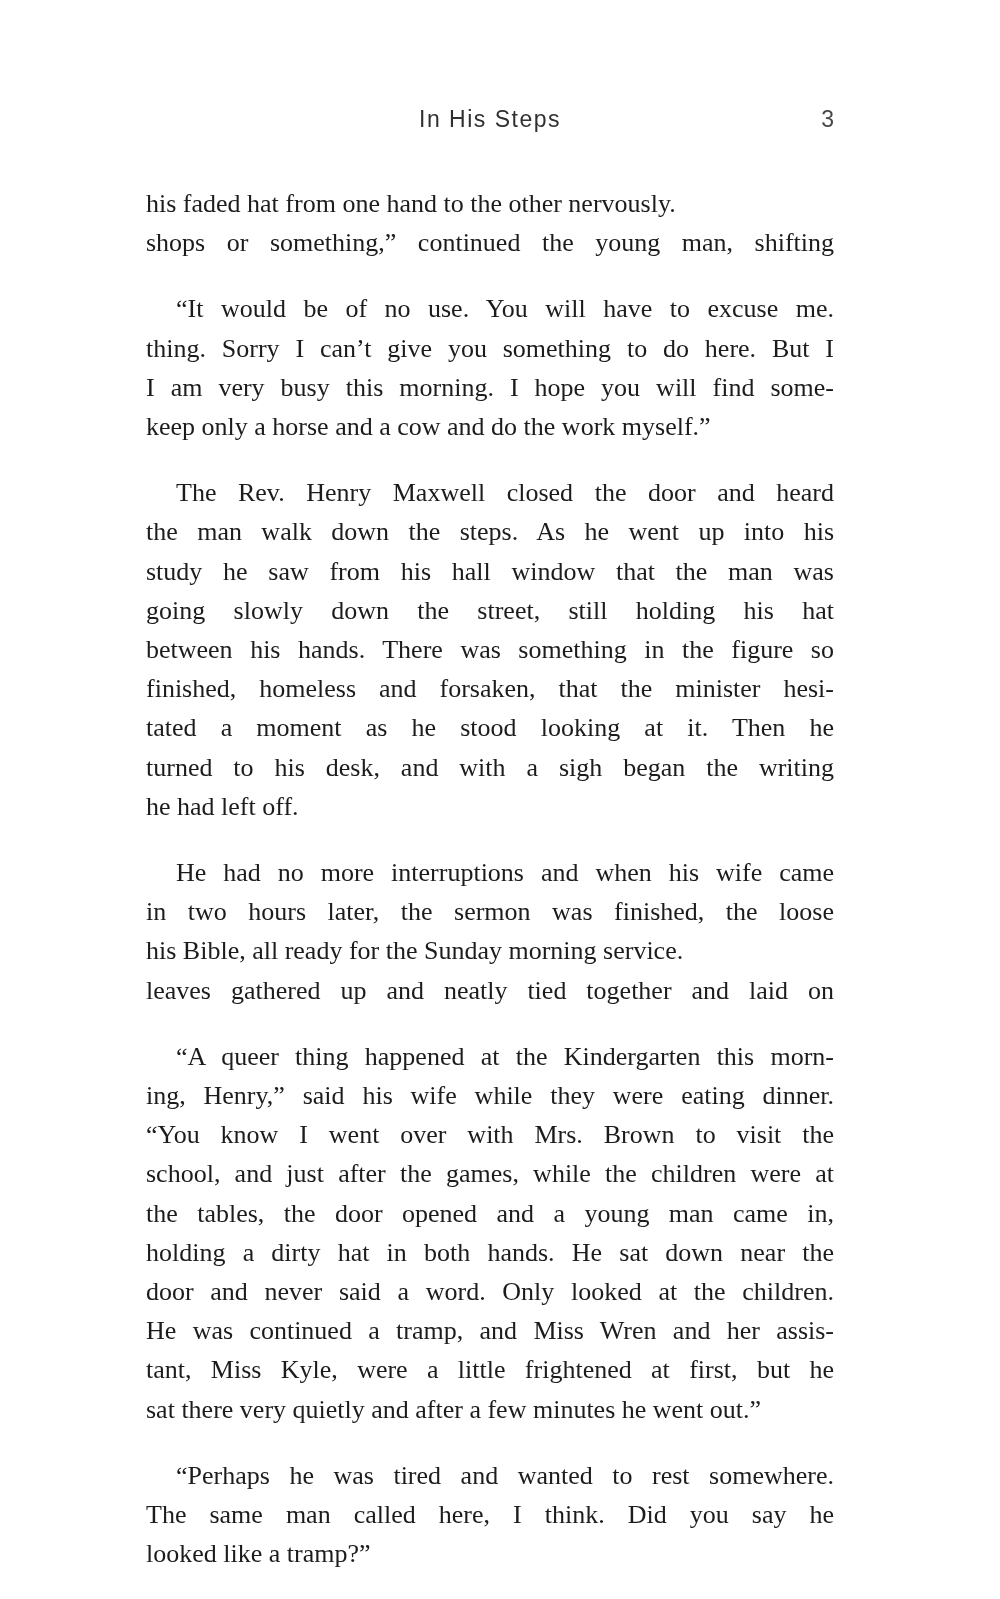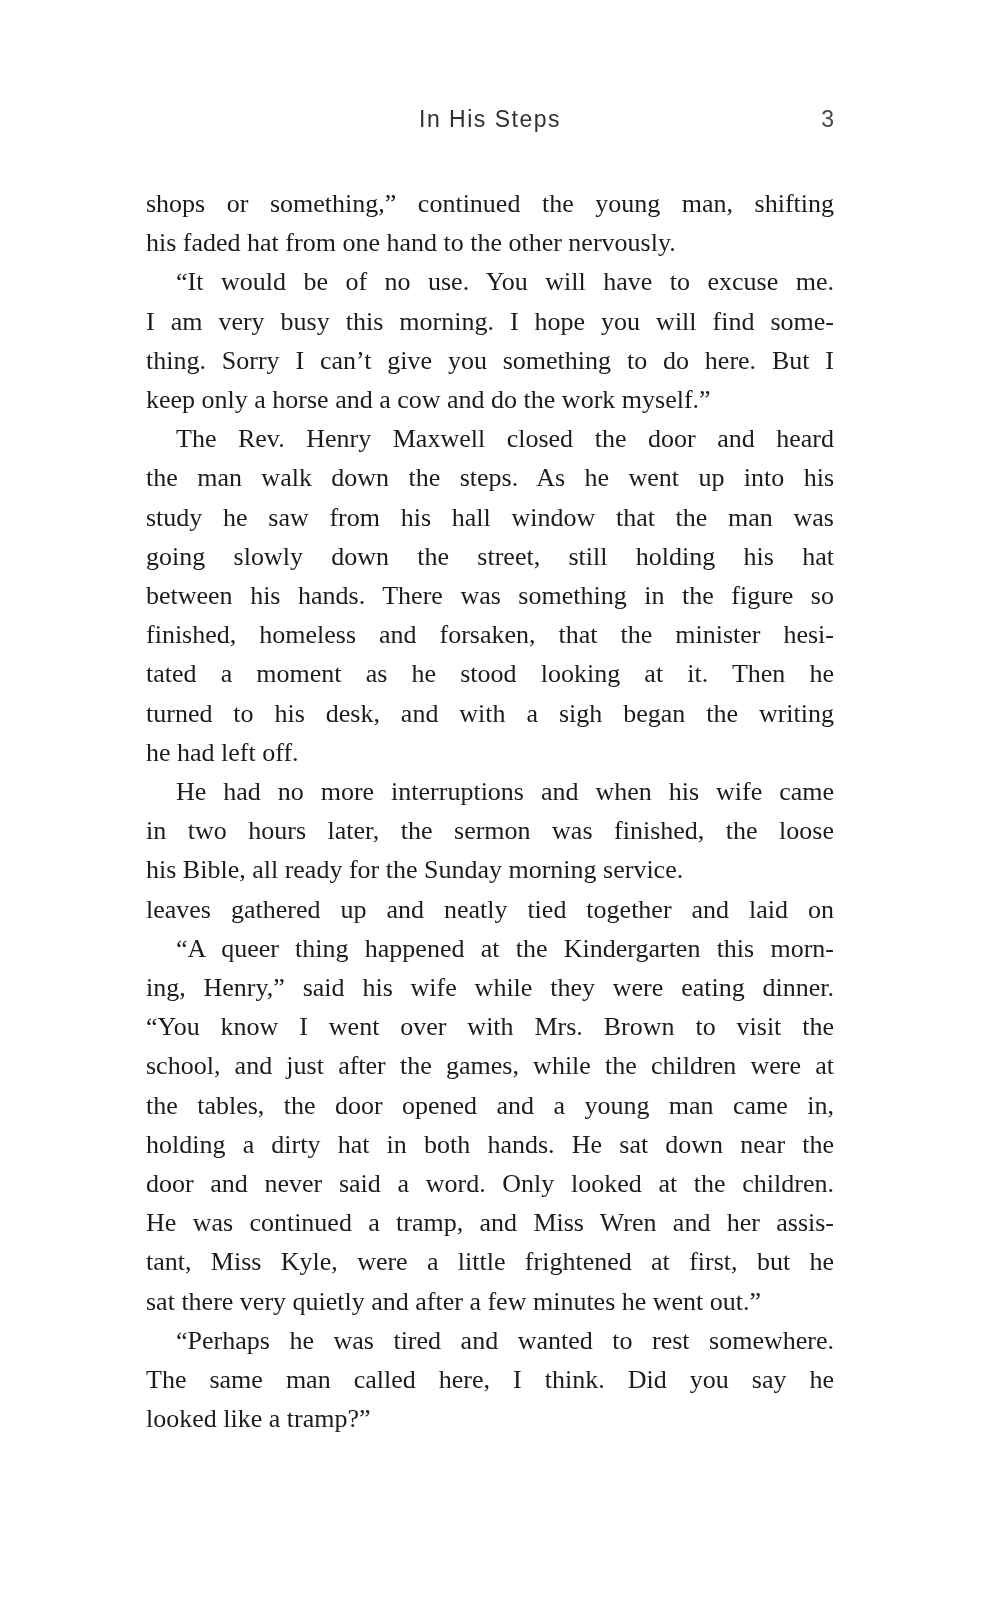--- a/index.html
+++ b/index.html
@@ -68,8 +68,8 @@
   </div>
   <div class="body-text" id="body-text">
       <div class="paragraph">
+        <div class="line last">his faded hat from one hand to the other nervously.</div>
         <div class="line">shops or something,” continued the young man, shifting</div>
-        <div class="line last">his faded hat from one hand to the other nervously.</div>
       </div>
       <div class="paragraph indent">
         <div class="line">“It would be of no use. You will have to excuse me.</div>

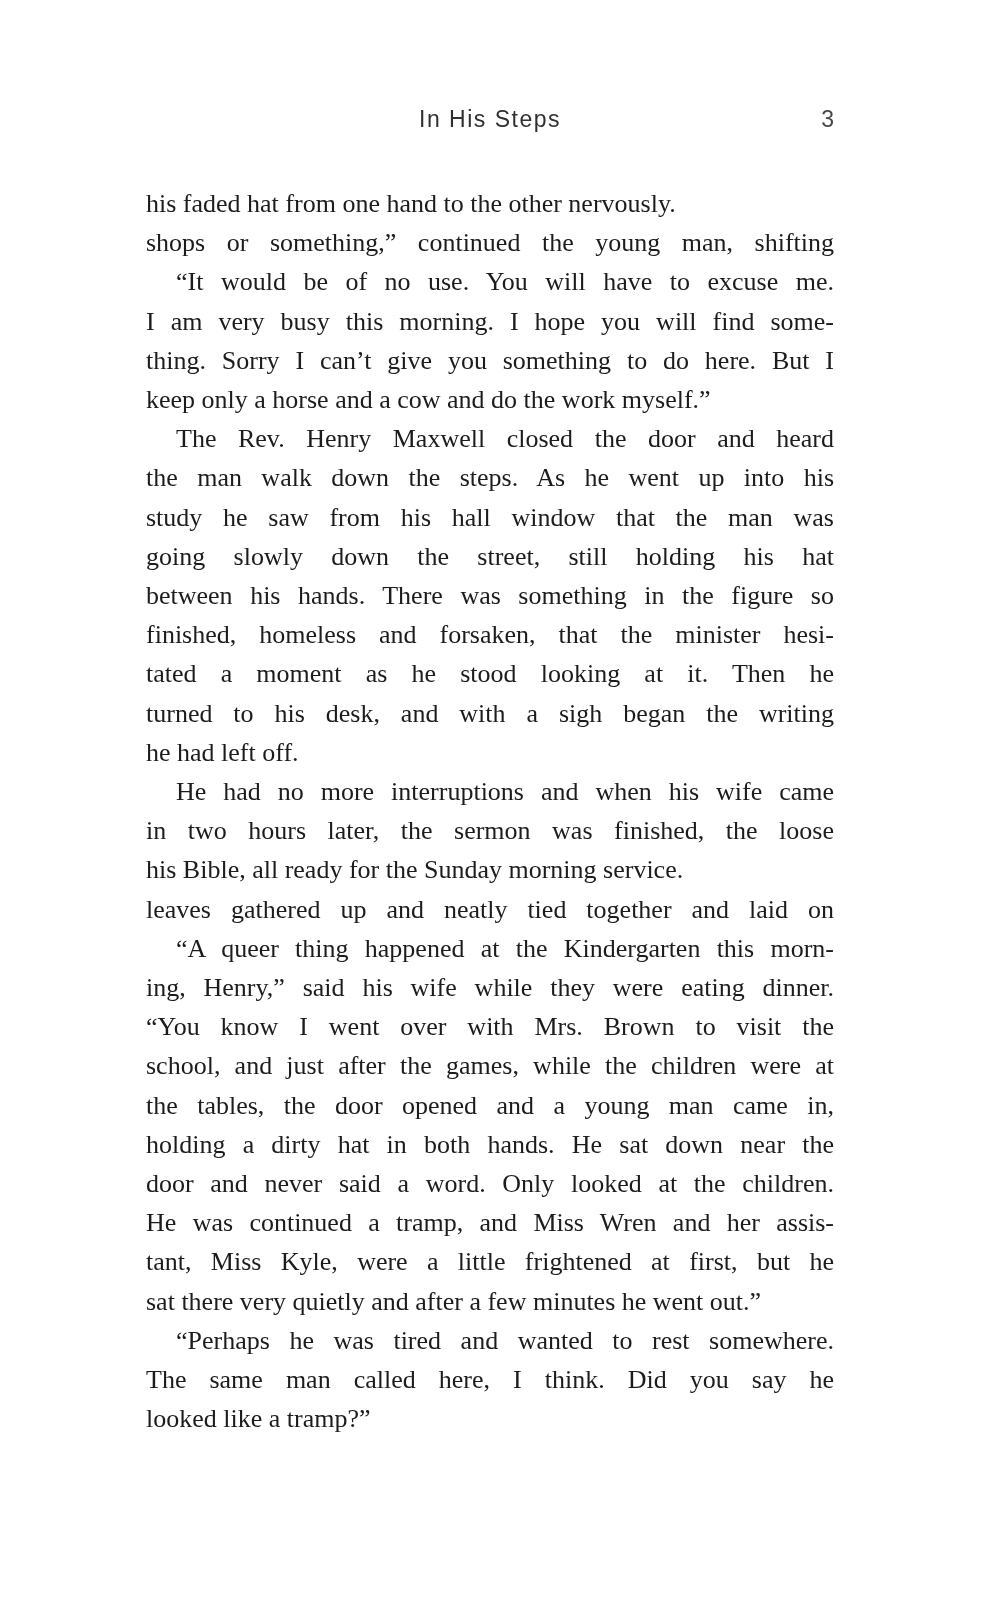--- a/index.html
+++ b/index.html
@@ -56,6 +56,7 @@
   }
   .paragraph.indent .line:first-child {
     text-indent: 30px;
+    margin-top: 27px;
   }
 </style>
 </head>

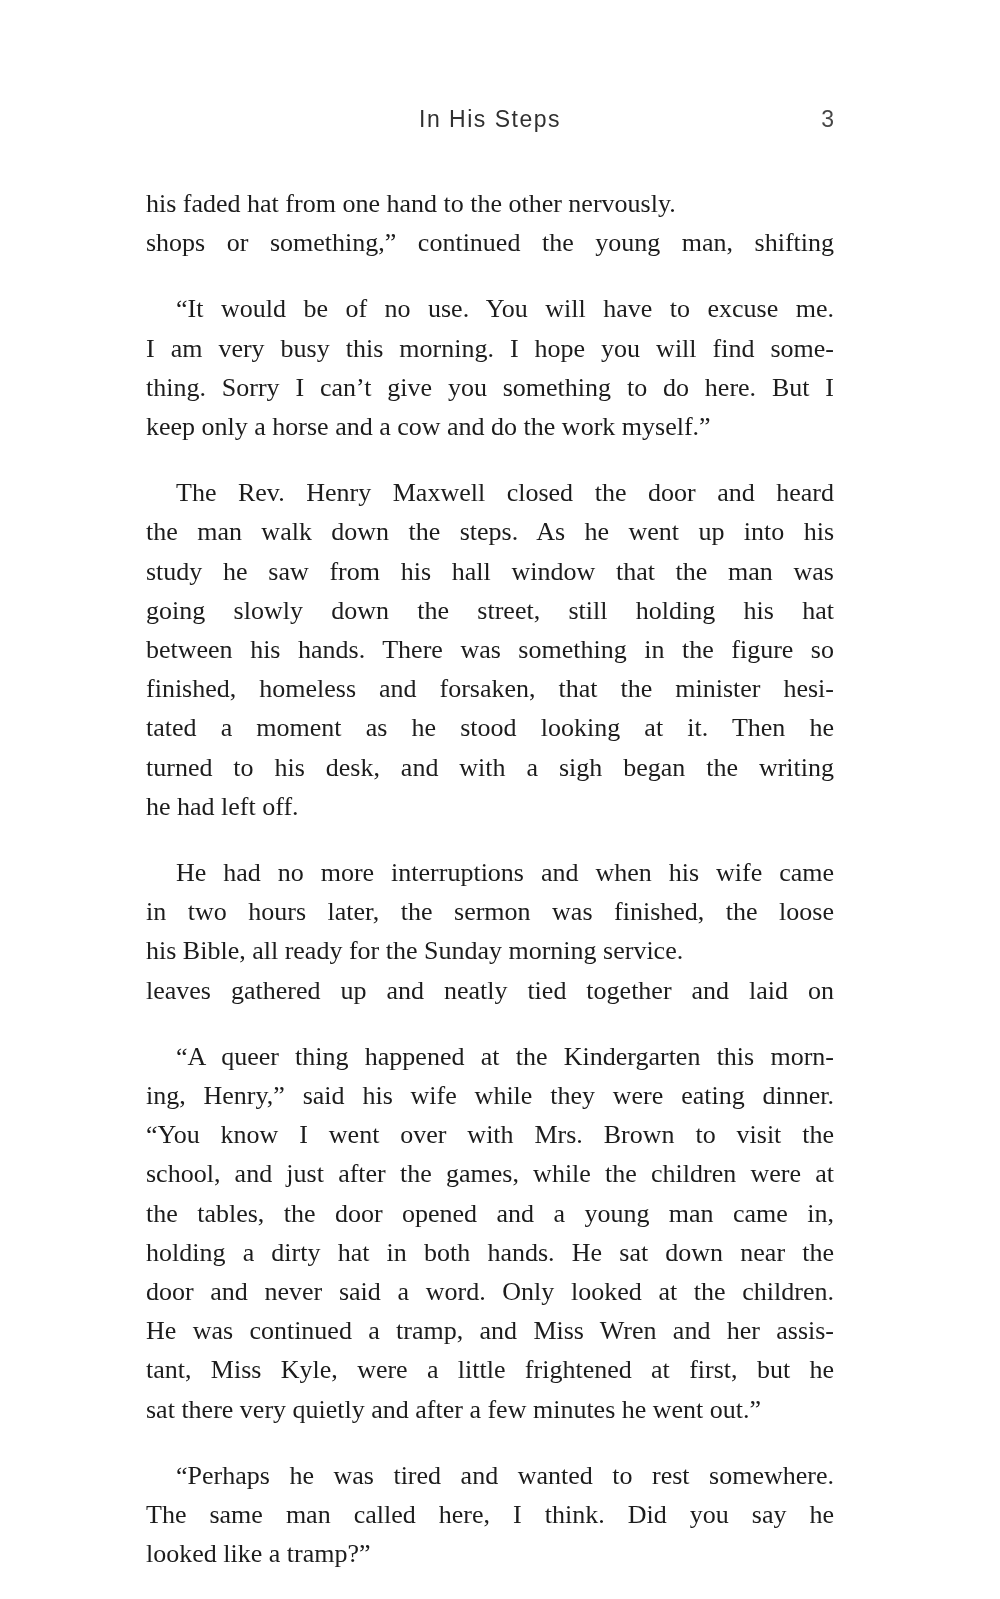--- a/index.html
+++ b/index.html
@@ -74,8 +74,8 @@
       </div>
       <div class="paragraph indent">
         <div class="line">“It would be of no use. You will have to excuse me.</div>
+        <div class="line">thing. Sorry I can’t give you something to do here. But I</div>
         <div class="line">I am very busy this morning. I hope you will find some-</div>
-        <div class="line">thing. Sorry I can’t give you something to do here. But I</div>
         <div class="line last">keep only a horse and a cow and do the work myself.”</div>
       </div>
       <div class="paragraph indent">

